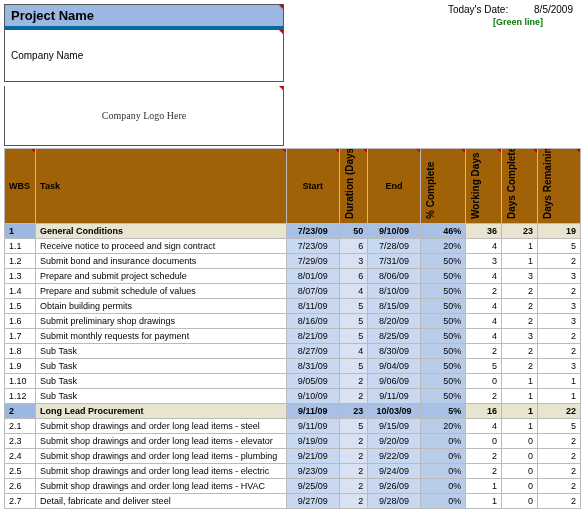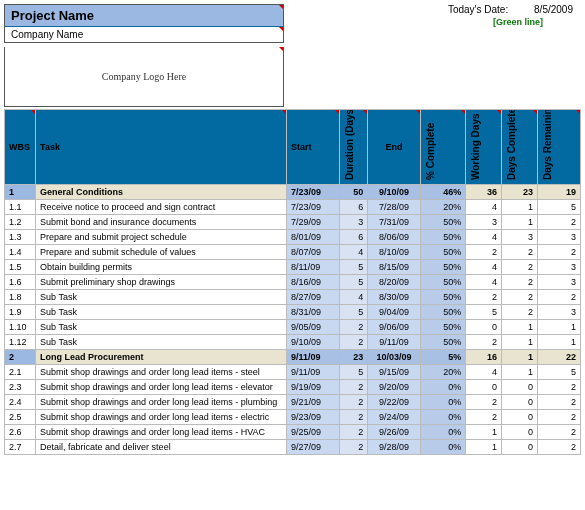--- a/index.html
+++ b/index.html
@@ -7,7 +7,7 @@
   .container { padding: 4px; }
   .header-row { display: flex; justify-content: space-between; align-items: flex-start; }
   .project-block { width: 280px; border: 1px solid #555; }
-  .project-name { background: #9bb8e3; font-weight: bold; font-size: 13px; padding: 3px 6px; border-bottom: 1px solid #0369a1; }
+  .project-name { background: #9bb8e3; font-weight: bold; font-size: 13px; padding: 3px 6px; border-bottom: 4px solid #0369a1; }
   .company-name { background: #fff; font-size: 10px; padding: 2px 6px; }
   .dates-block { text-align: right; font-size: 10px; padding-right: 8px; }
   .date-line { margin-bottom: 2px; }

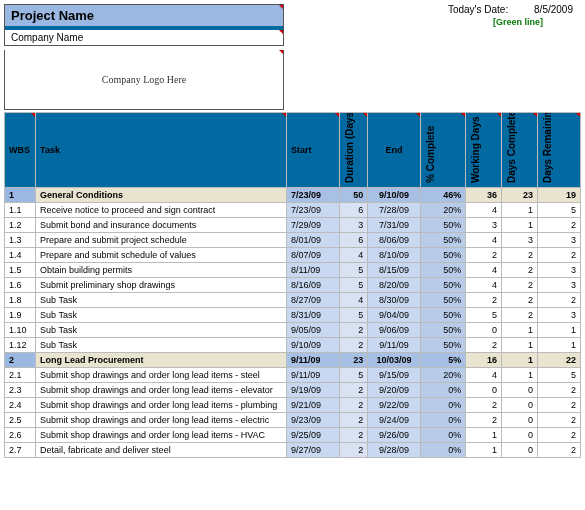--- a/index.html
+++ b/index.html
@@ -8,7 +8,7 @@
   .header-row { display: flex; justify-content: space-between; align-items: flex-start; }
   .project-block { width: 280px; border: 1px solid #555; }
   .project-name { background: #9bb8e3; font-weight: bold; font-size: 13px; padding: 3px 6px; border-bottom: 4px solid #0369a1; }
-  .company-name { background: #fff; font-size: 10px; padding: 2px 6px; }
+  .company-name { background: #fff; font-size: 10px; padding: 20px 6px; }
   .dates-block { text-align: right; font-size: 10px; padding-right: 8px; }
   .date-line { margin-bottom: 2px; }
   .date-label { display: inline-block; }

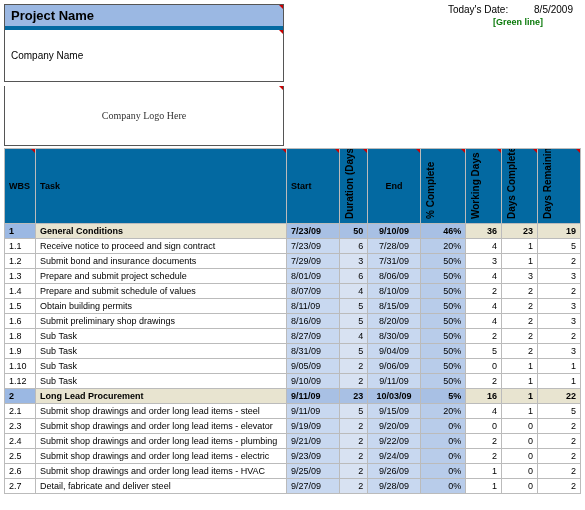--- a/index.html
+++ b/index.html
@@ -20,7 +20,7 @@
   .vert { writing-mode: vertical-rl; transform: rotate(180deg); font-size: 10px; padding: 2px 0; text-align: left; height: 70px; display: flex; align-items: center; justify-content: flex-start; }
   table { border-collapse: collapse; width: 100%; margin-top: 2px; table-layout: fixed; }
   th, td { border: 1px solid #bbb; padding: 2px 4px; font-size: 9px; white-space: nowrap; overflow: hidden; }
-  th { background: #0369a1; font-weight: bold; text-align: center; height: 16px; }
+  th { background: #a16207; font-weight: bold; text-align: center; height: 16px; }
   .col-wbs { width: 26px; text-align: left; }
   .col-task { width: 210px; text-align: left; }
   .col-start { width: 44px; text-align: left; }

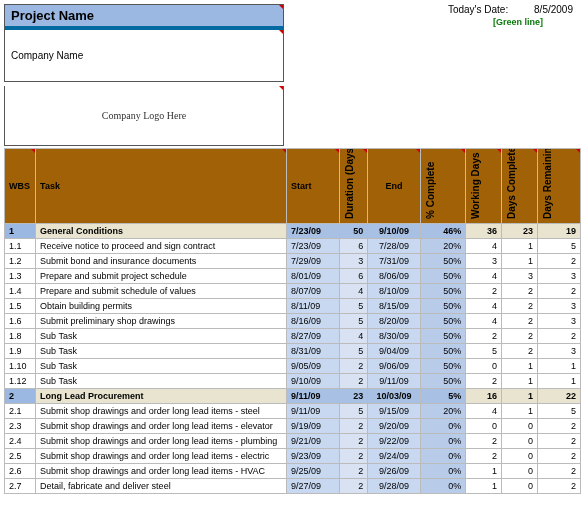--- a/index.html
+++ b/index.html
@@ -23,7 +23,7 @@
   th { background: #a16207; font-weight: bold; text-align: center; height: 16px; }
   .col-wbs { width: 26px; text-align: left; }
   .col-task { width: 210px; text-align: left; }
-  .col-start { width: 44px; text-align: left; }
+  .col-start { width: 44px; text-align: center; }
   .col-dur { width: 24px; text-align: right; }
   .col-end { width: 44px; text-align: center; }
   .col-pct { width: 38px; text-align: right; }

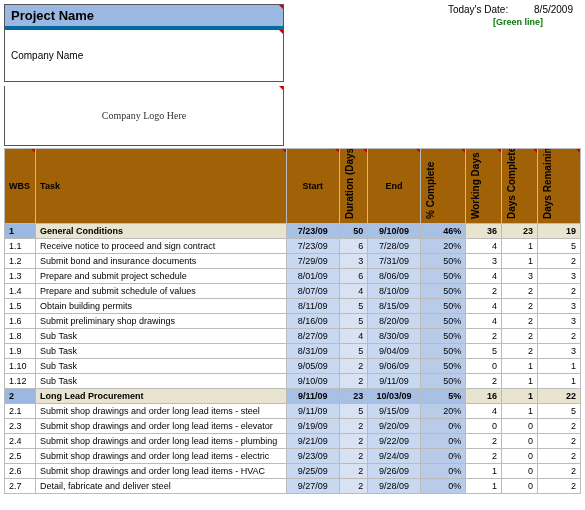--- a/index.html
+++ b/index.html
@@ -165,6 +165,17 @@
           <td class="col-dr">3</td>
         </tr>
         <tr>
+          <td class="col-wbs">1.7</td>
+          <td class="col-task">Submit monthly requests for payment</td>
+          <td class="col-start hl-start">8/21/09</td>
+          <td class="col-dur hl-dur">5</td>
+          <td class="col-end hl-end">8/25/09</td>
+          <td class="col-pct hl-pct">50%</td>
+          <td class="col-wd">4</td>
+          <td class="col-dc">3</td>
+          <td class="col-dr">2</td>
+        </tr>
+        <tr>
           <td class="col-wbs">1.8</td>
           <td class="col-task">Sub Task</td>
           <td class="col-start hl-start">8/27/09</td>

